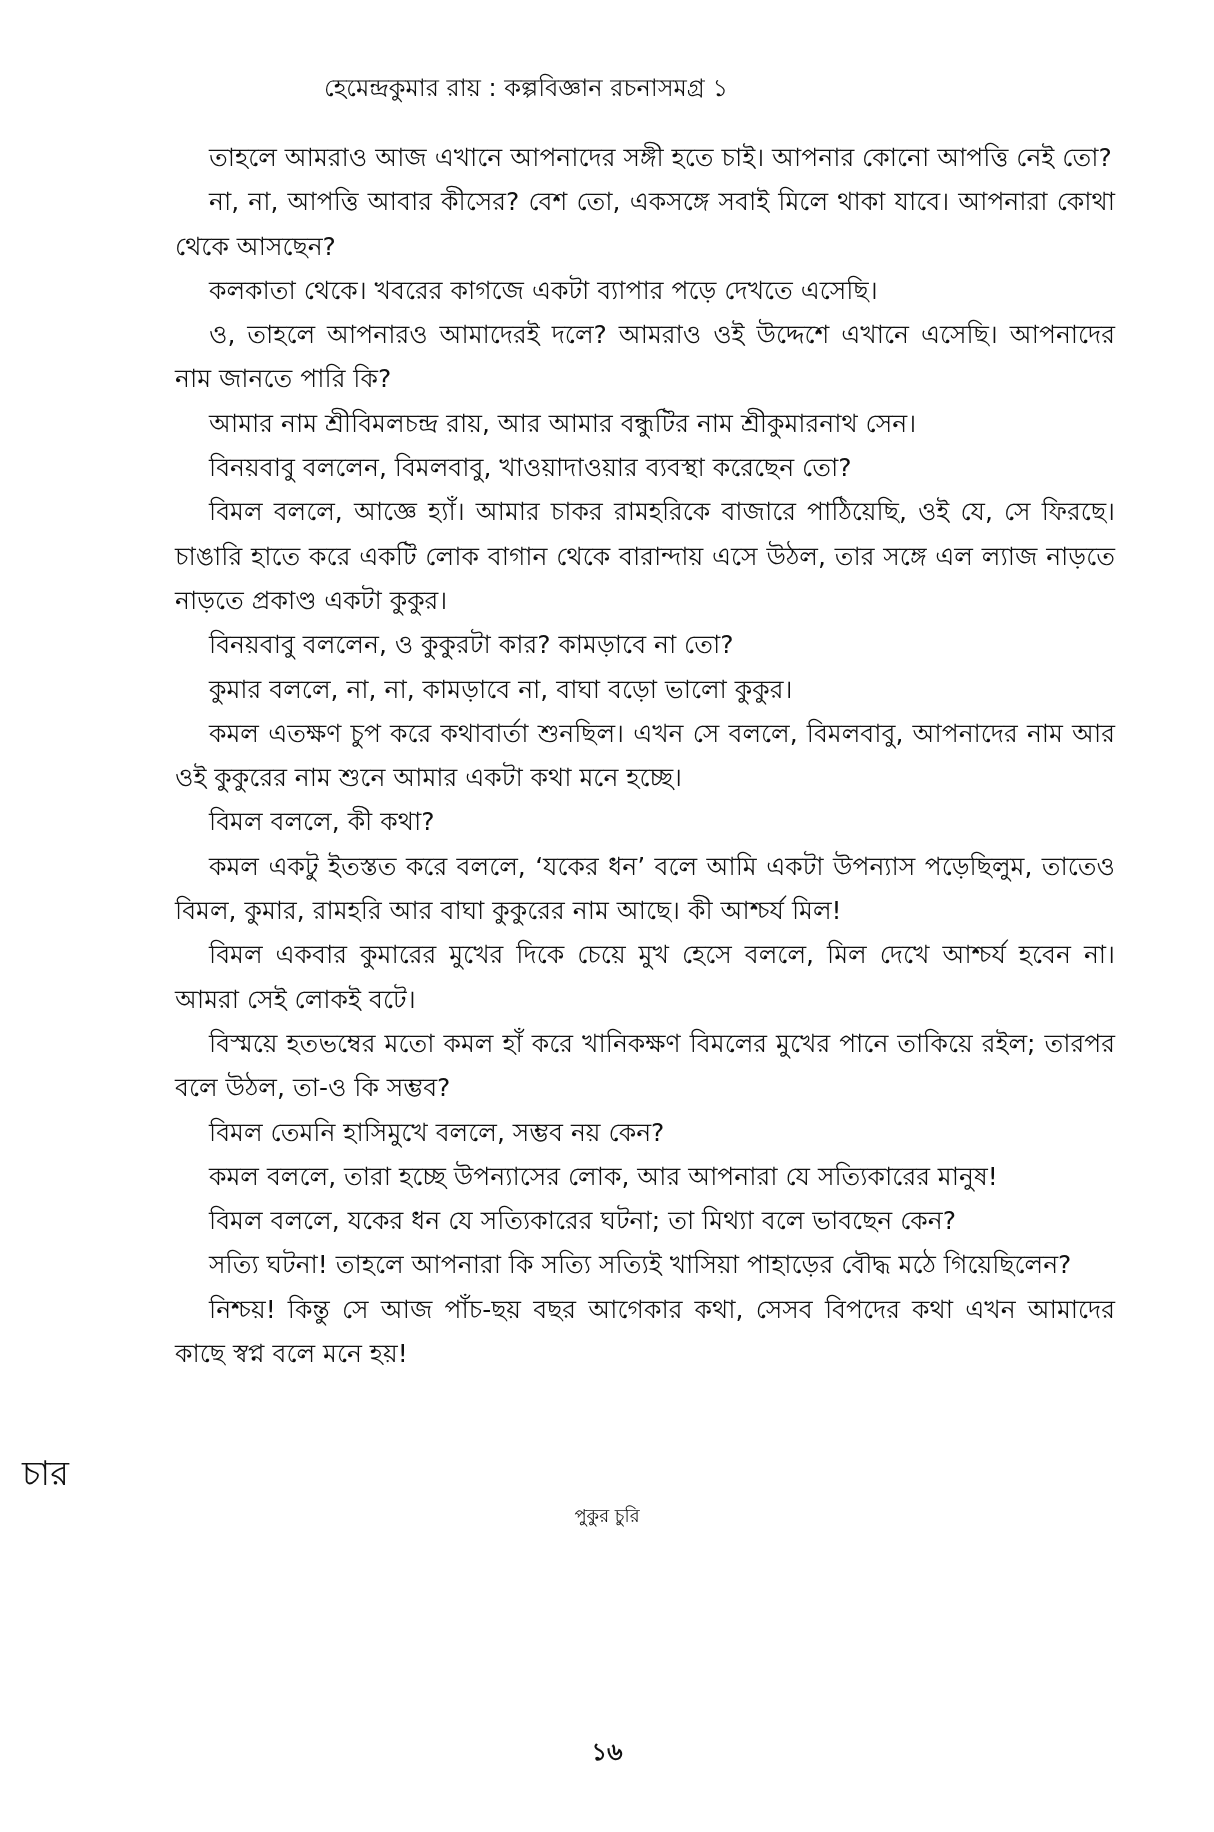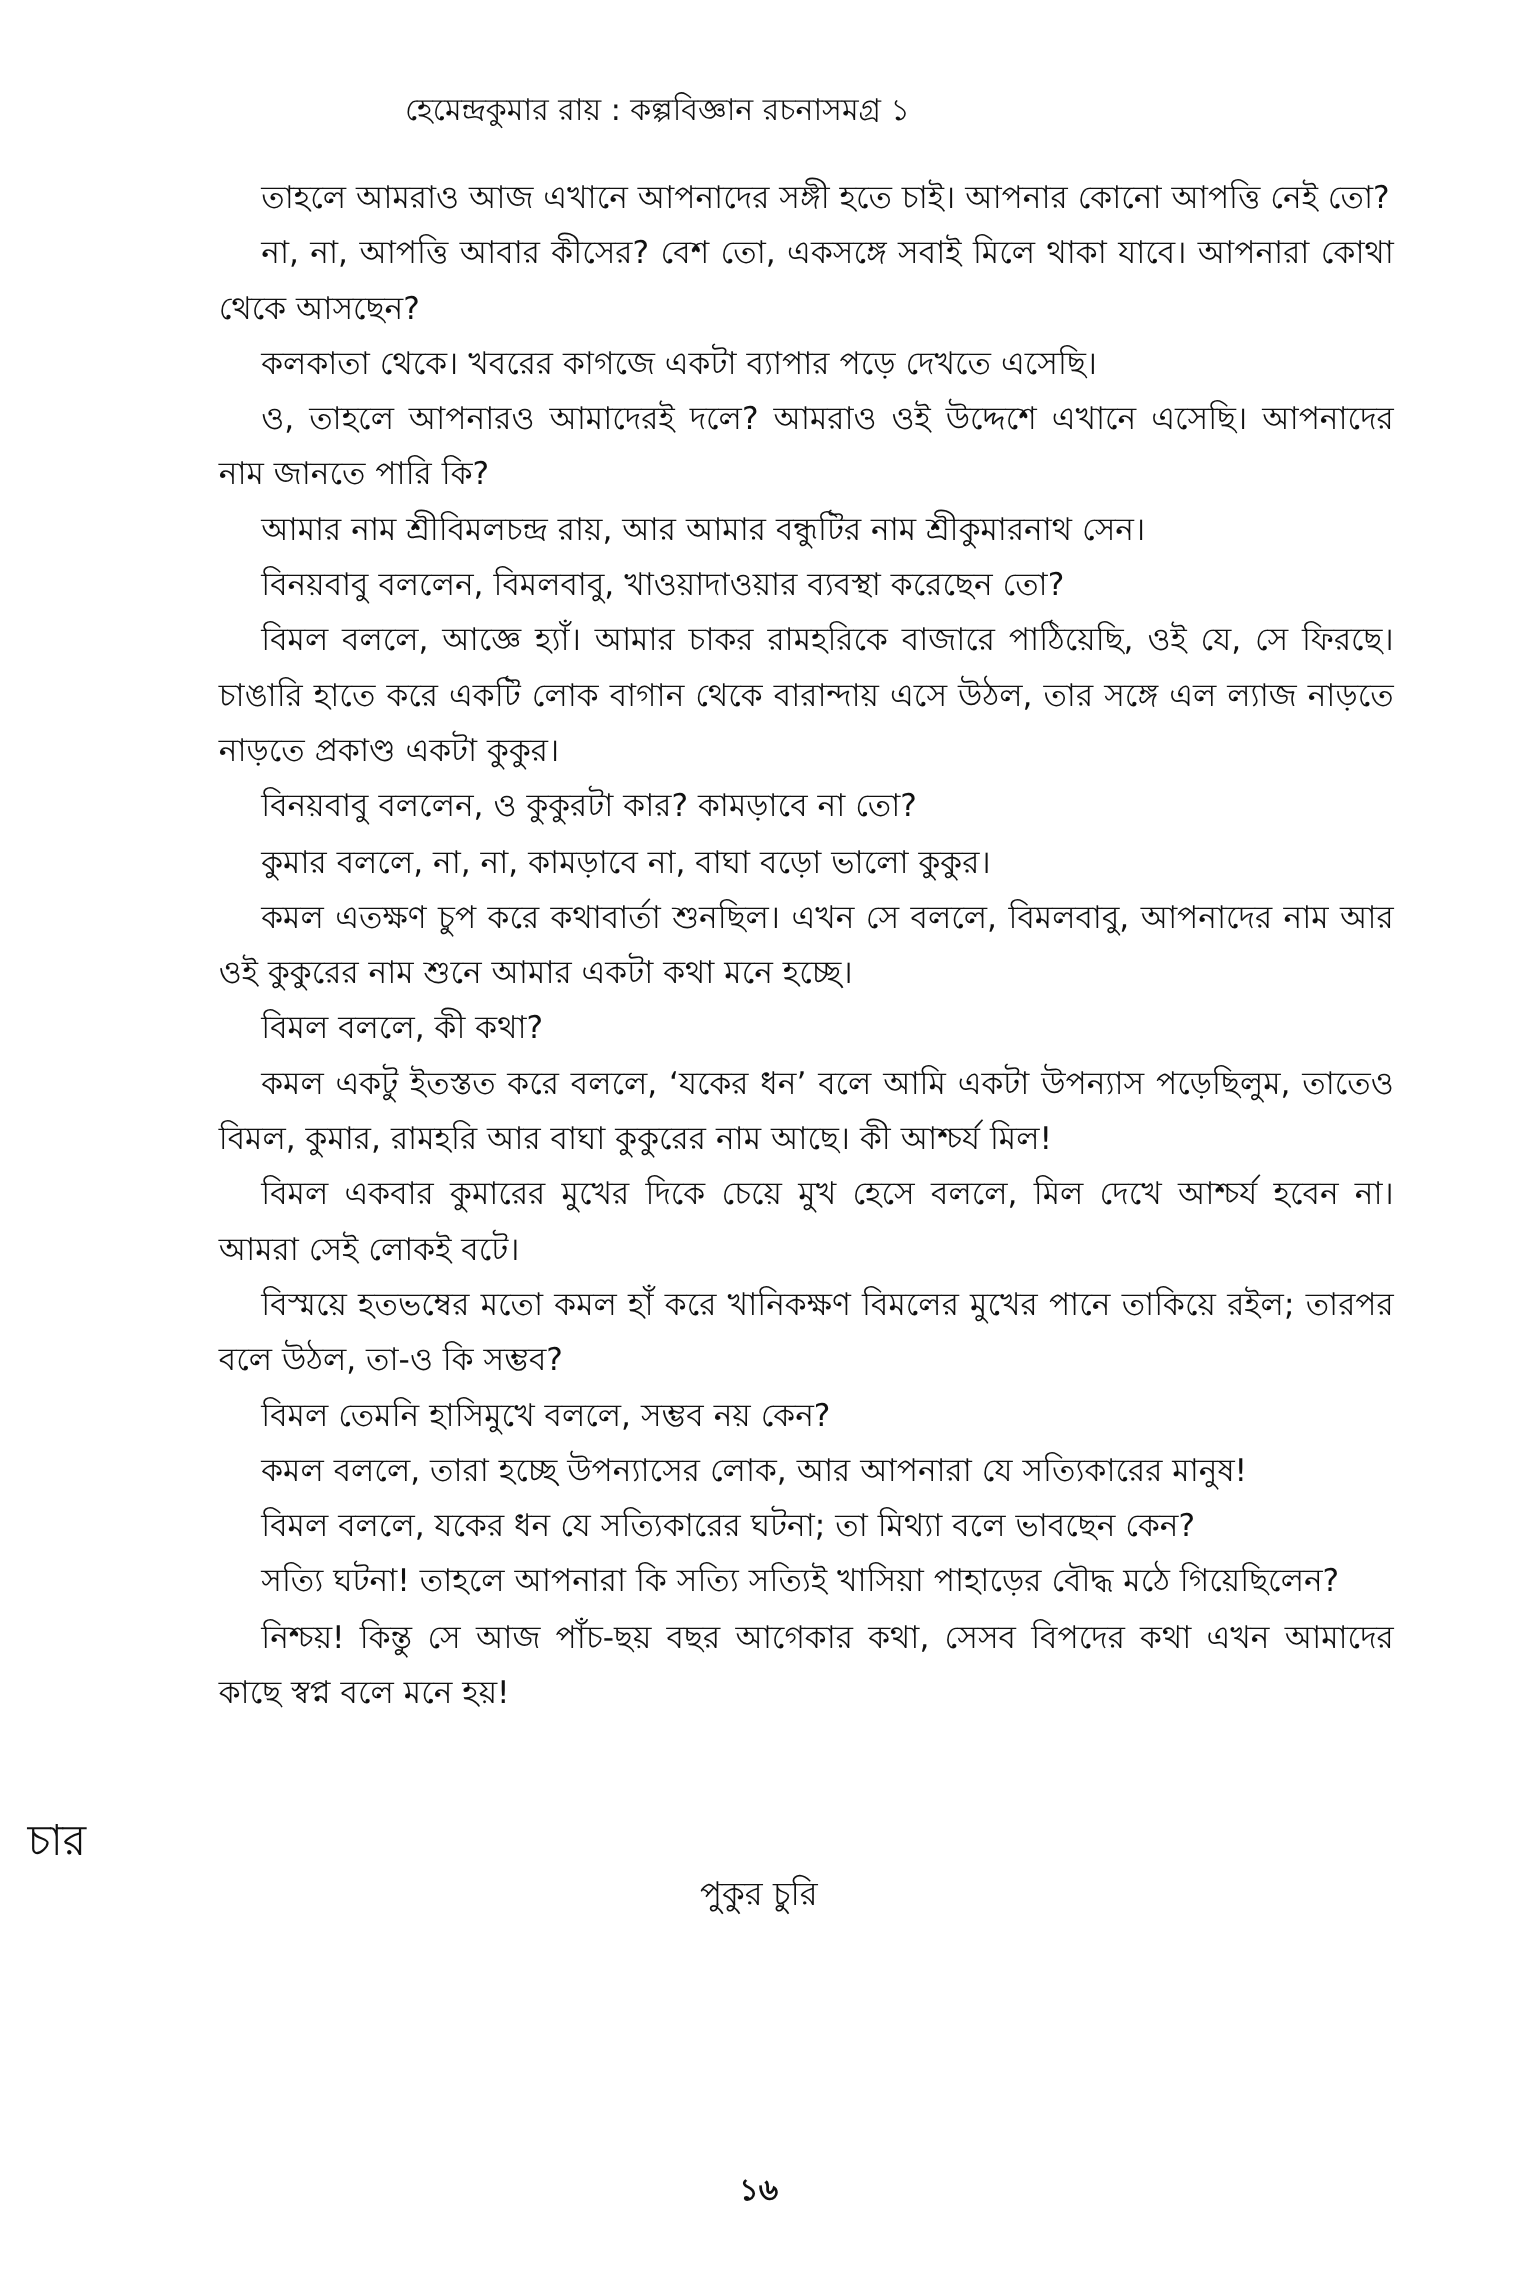--- a/index.html
+++ b/index.html
@@ -59,7 +59,7 @@
       left: 0;
       width: 1214px;
       text-align: center;
-      font-size: 26px;
+      font-size: 18px;
       line-height: 38px;
     }
     .chapter-opening {

